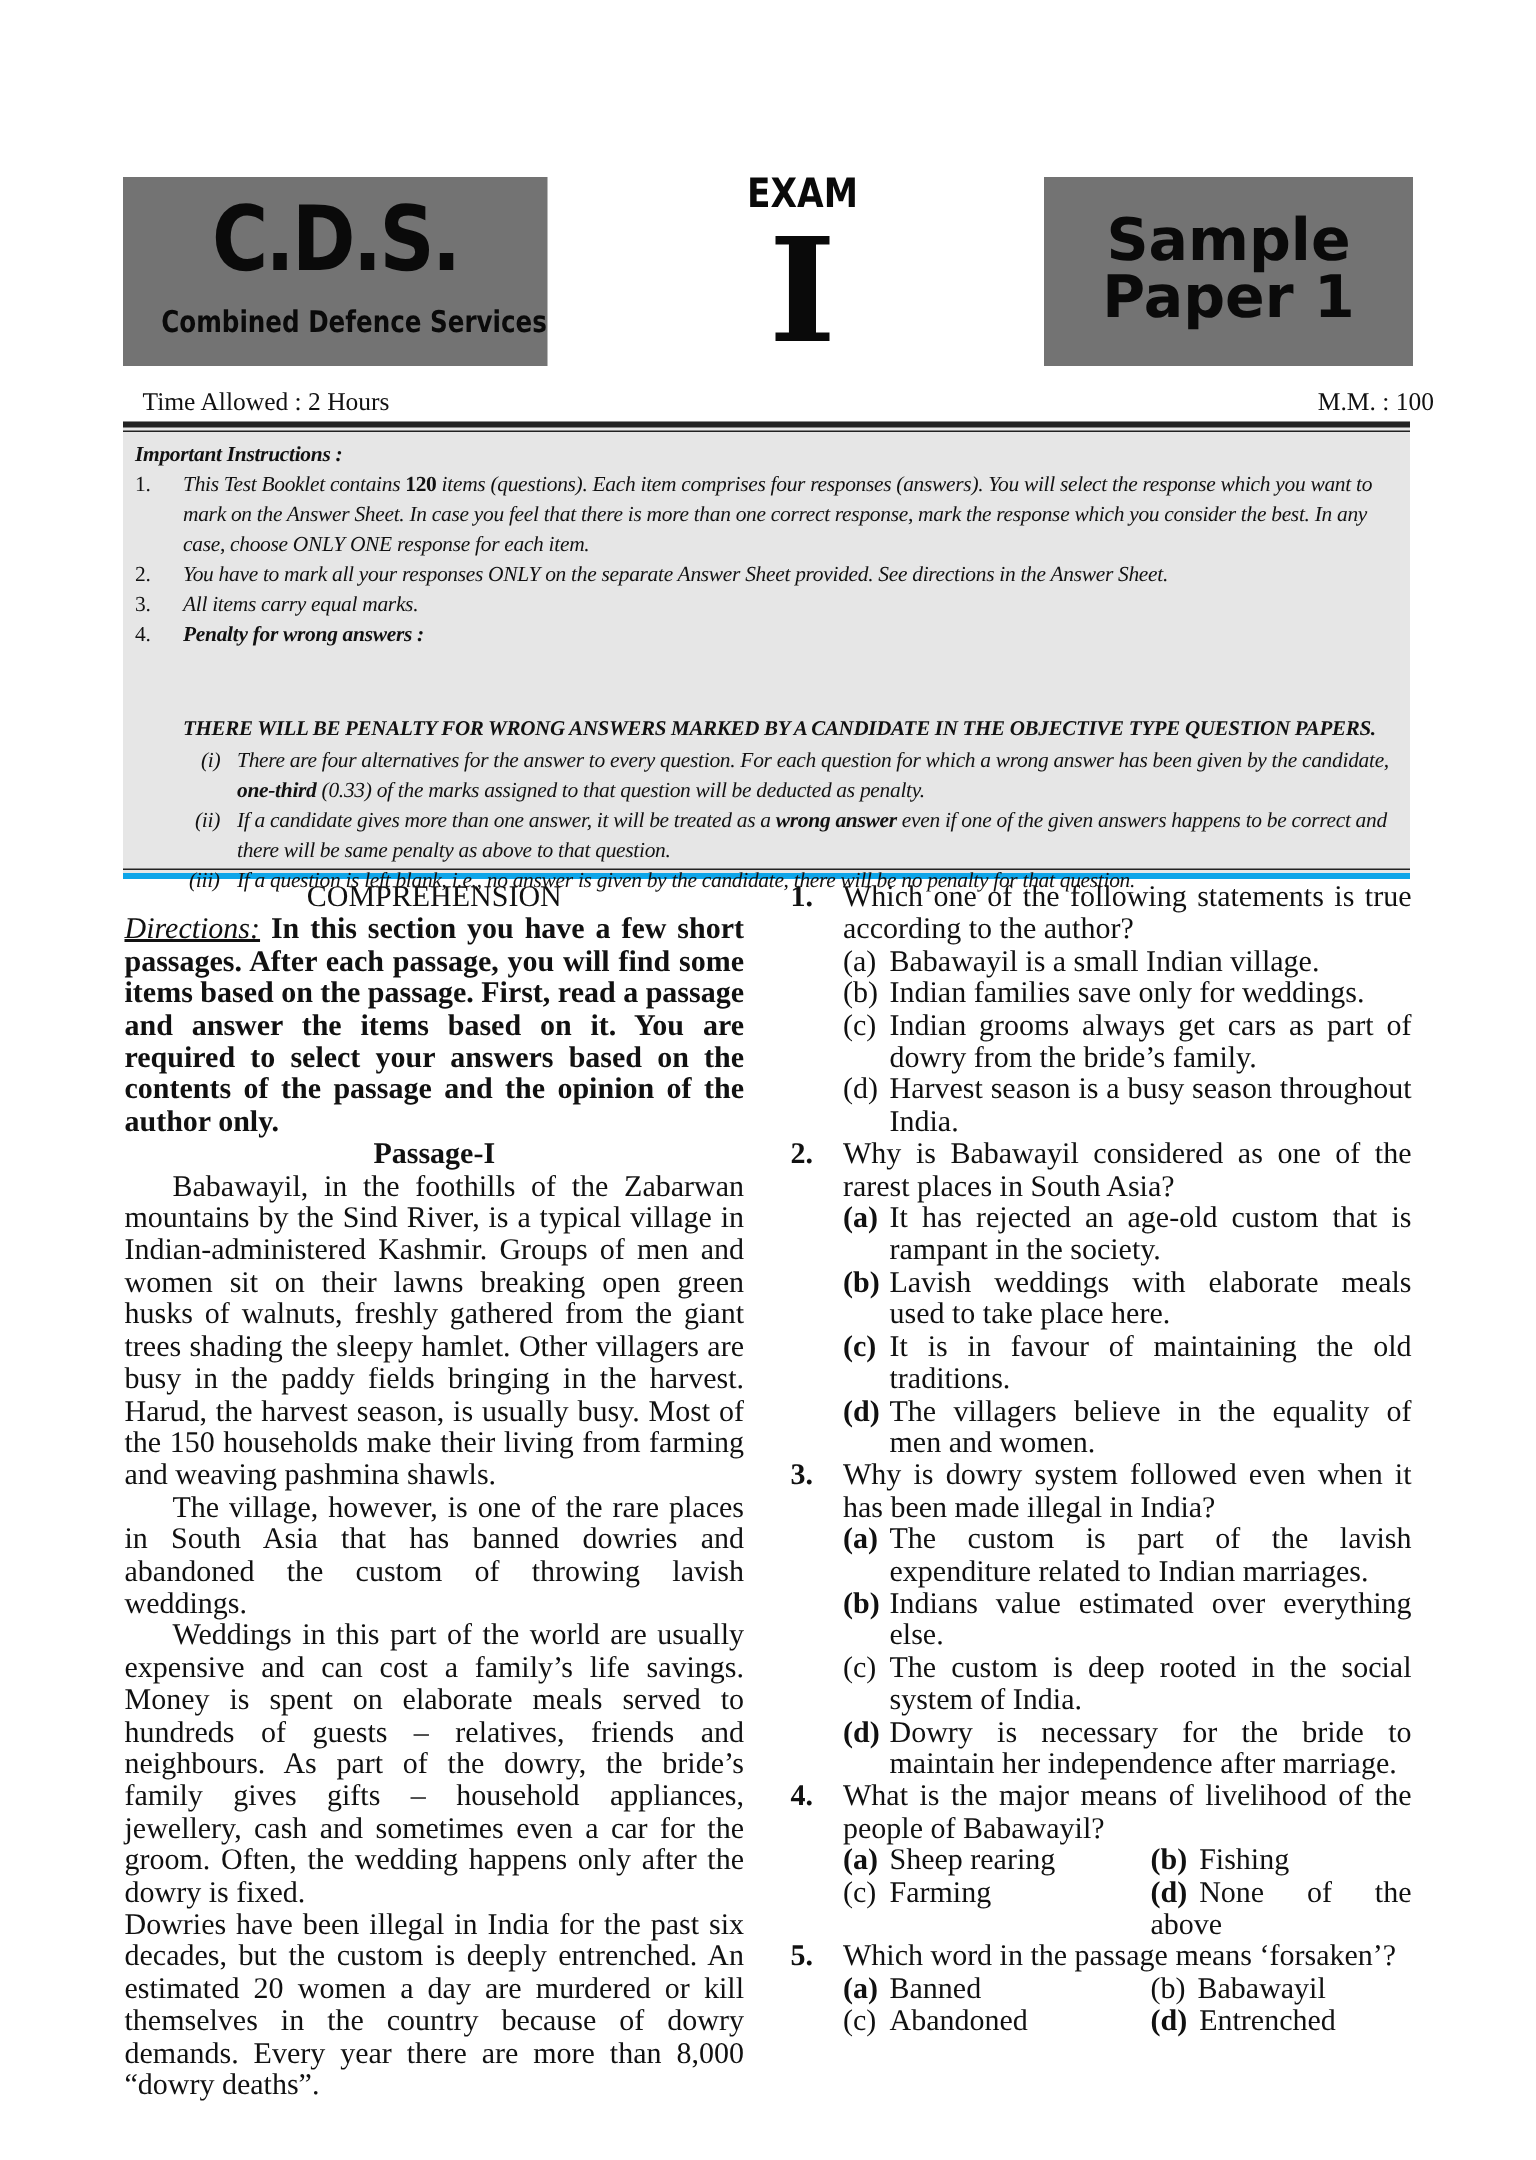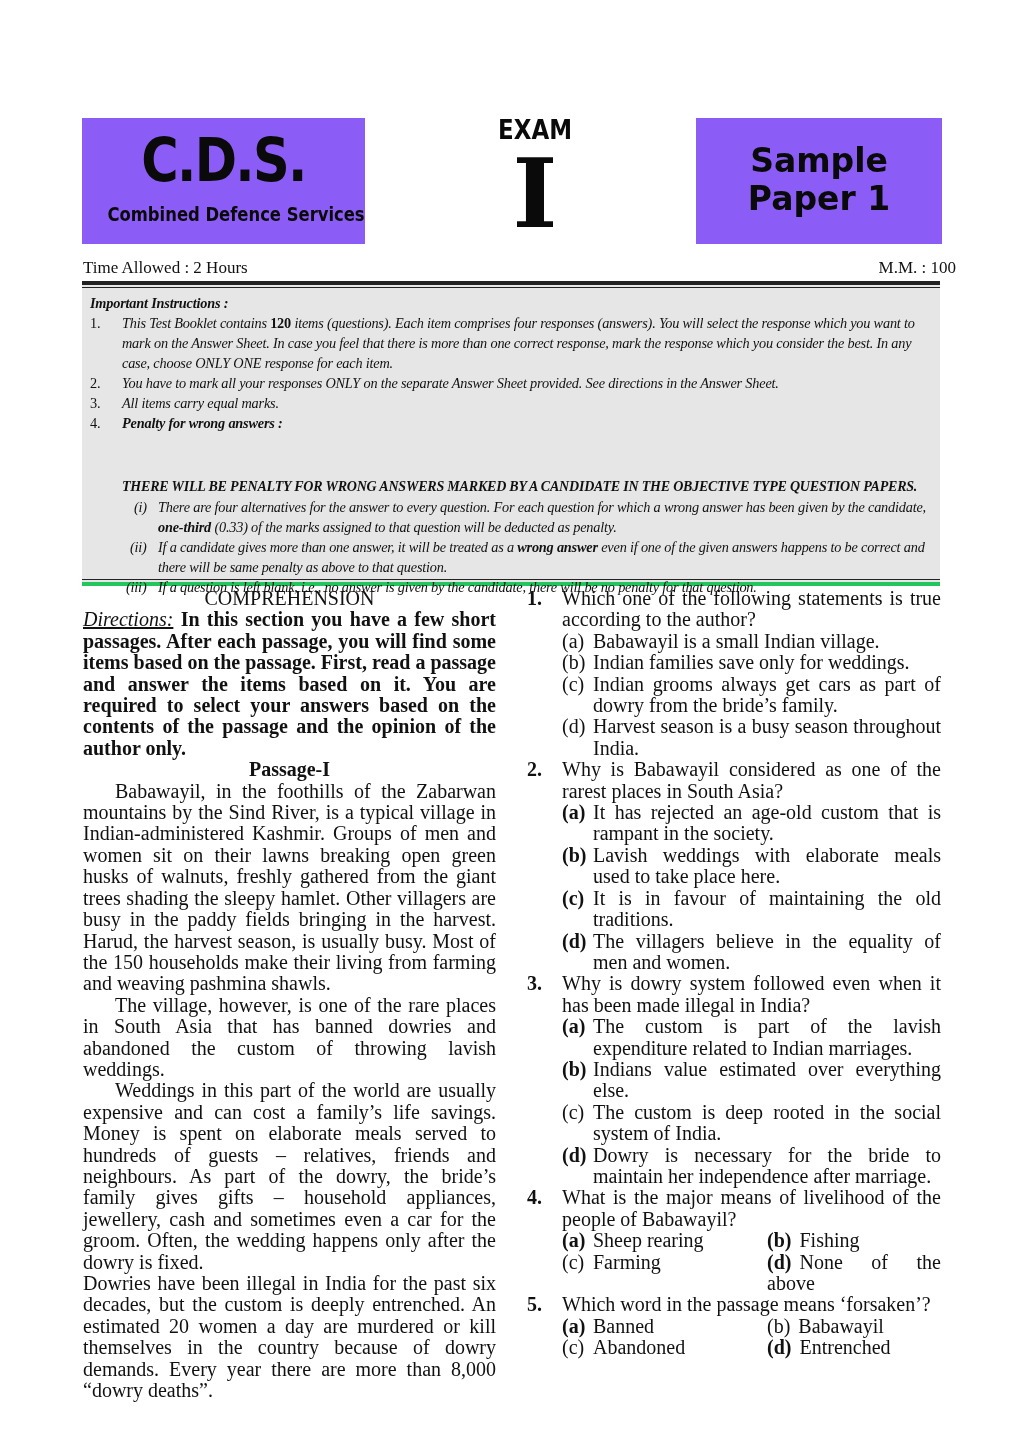--- a/index.html
+++ b/index.html
@@ -5,7 +5,7 @@
   html, body { margin: 0; padding: 0; background: #ffffff; }
   body { width: 1024px; height: 1440px; position: relative; overflow: hidden; color: #111; font-family: "Liberation Serif", "DejaVu Serif", serif; }
 
-  .hdr-box { position: absolute; background: #8b5cf6; }
+  .hdr-box { position: absolute; background: #737373; }
   #cds-box { left: 82px; top: 118px; width: 283px; height: 126px; }
   #sample-box { left: 696px; top: 118px; width: 246px; height: 126px; }
   .cds-title { position: absolute; left: 0; right: 0; top: 12px; text-align: center; font-family: "DejaVu Sans", sans-serif; font-weight: bold; font-size: 60px; letter-spacing: -2px; transform: scaleX(0.85); line-height: 1; color: #0a0a0a; }

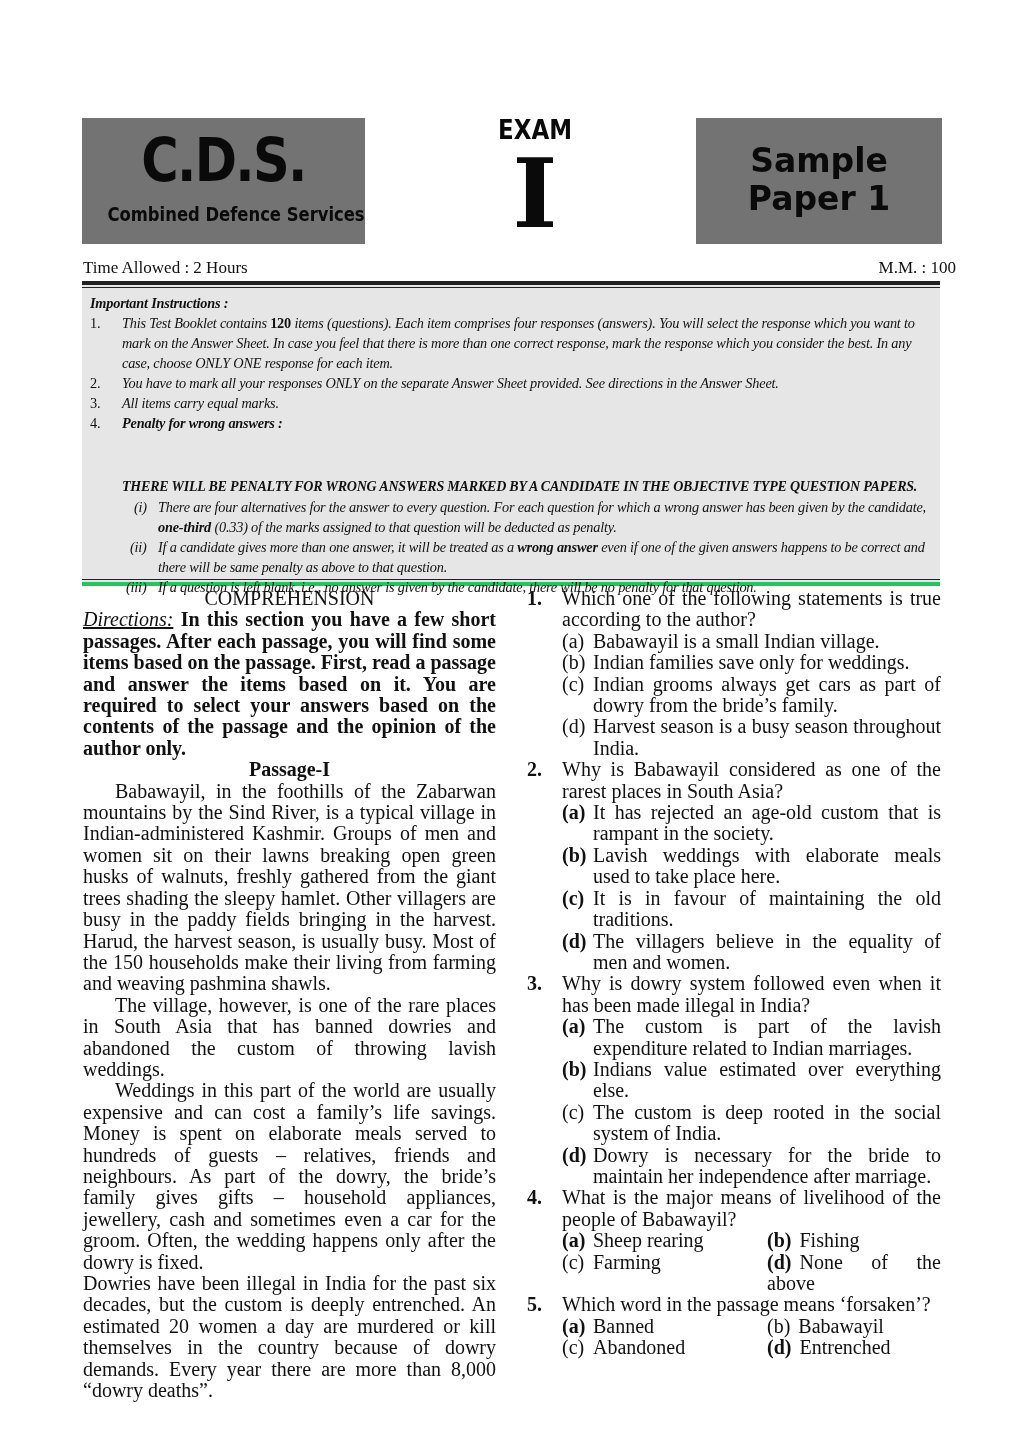--- a/index.html
+++ b/index.html
@@ -10,7 +10,7 @@
   #sample-box { left: 696px; top: 118px; width: 246px; height: 126px; }
   .cds-title { position: absolute; left: 0; right: 0; top: 12px; text-align: center; font-family: "DejaVu Sans", sans-serif; font-weight: bold; font-size: 60px; letter-spacing: -2px; transform: scaleX(0.85); line-height: 1; color: #0a0a0a; }
   .cds-sub { position: absolute; left: 0; right: 0; top: 84px; text-align: center; font-family: "DejaVu Sans", sans-serif; font-weight: bold; font-size: 20px; transform: scaleX(0.82); color: #0a0a0a; white-space: nowrap; }
-  .sample-title { position: absolute; left: 0; right: 0; top: 24px; text-align: center; font-family: "DejaVu Sans", sans-serif; font-weight: bold; font-size: 33px; line-height: 38px; color: #0a0a0a; }
+  .sample-title { position: absolute; left: 0; right: 0; top: 24px; text-align: center; font-family: "DejaVu Sans", sans-serif; font-weight: bold; font-size: 39px; line-height: 38px; color: #0a0a0a; }
 
   #exam-label { position: absolute; left: 480px; width: 110px; top: 114px; text-align: center; font-family: "DejaVu Sans", sans-serif; font-weight: bold; font-size: 27px; transform: scaleX(0.85); color: #0a0a0a; }
   #exam-num { position: absolute; left: 480px; width: 110px; top: 146px; text-align: center; font-family: "DejaVu Serif", serif; font-weight: bold; font-size: 96px; line-height: 96px; color: #0a0a0a; }

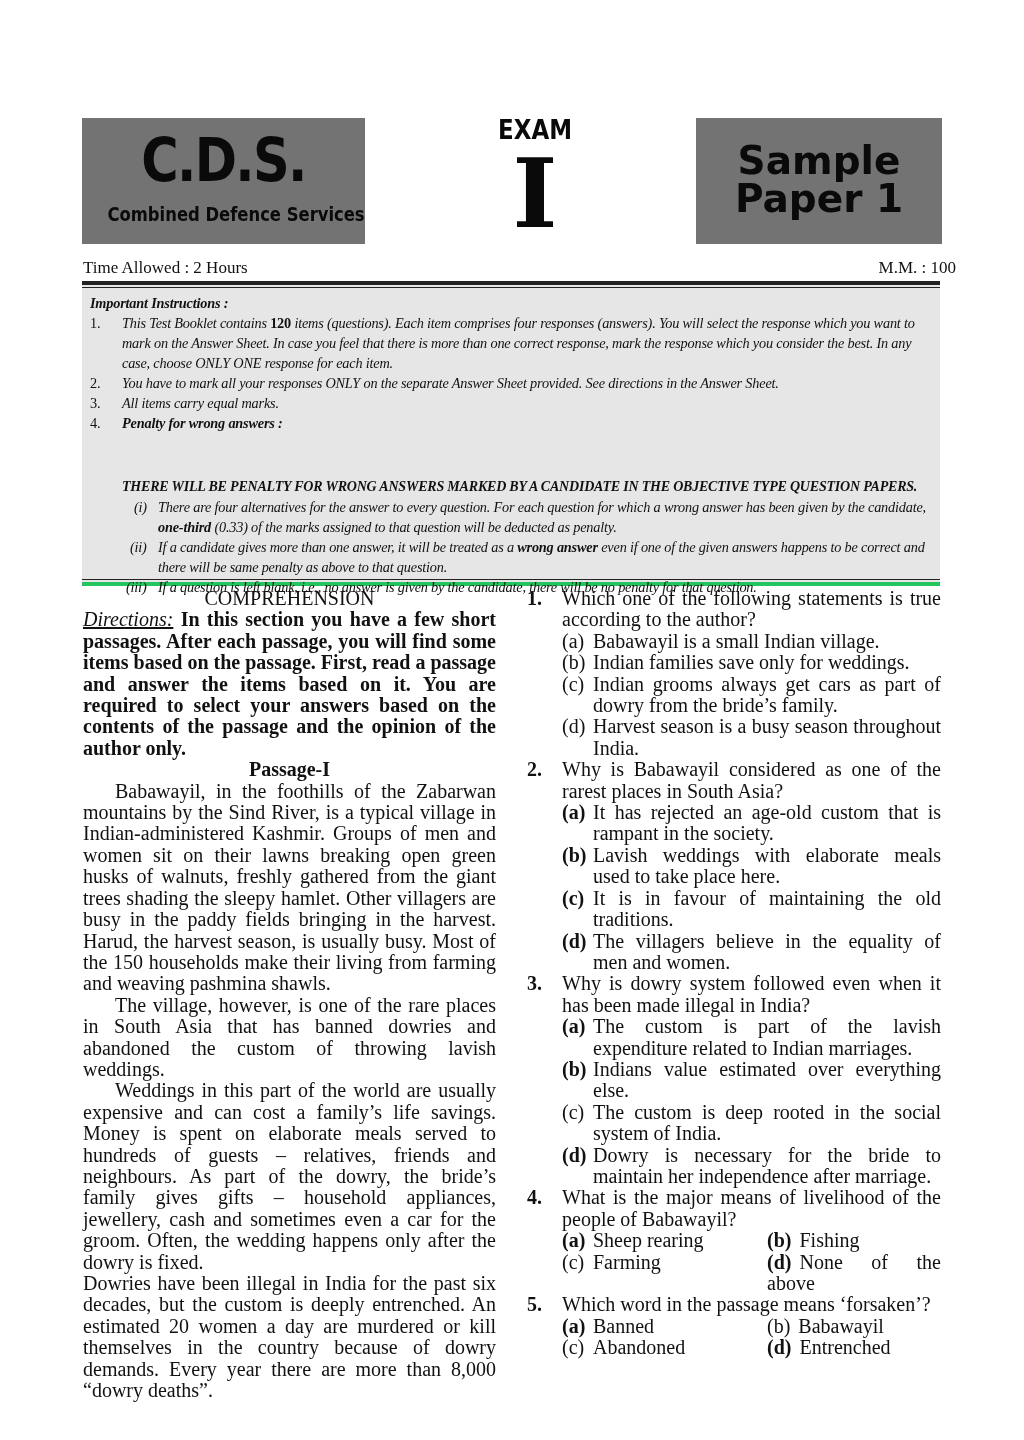--- a/index.html
+++ b/index.html
@@ -15,7 +15,7 @@
   #exam-label { position: absolute; left: 480px; width: 110px; top: 114px; text-align: center; font-family: "DejaVu Sans", sans-serif; font-weight: bold; font-size: 27px; transform: scaleX(0.85); color: #0a0a0a; }
   #exam-num { position: absolute; left: 480px; width: 110px; top: 146px; text-align: center; font-family: "DejaVu Serif", serif; font-weight: bold; font-size: 96px; line-height: 96px; color: #0a0a0a; }
 
-  .meta { position: absolute; top: 258px; font-size: 17px; }
+  .meta { position: absolute; top: 258px; font-size: 17px; margin-left: 12px; }
   #time-allowed { left: 83px; }
   #max-marks { right: 68px; }
 

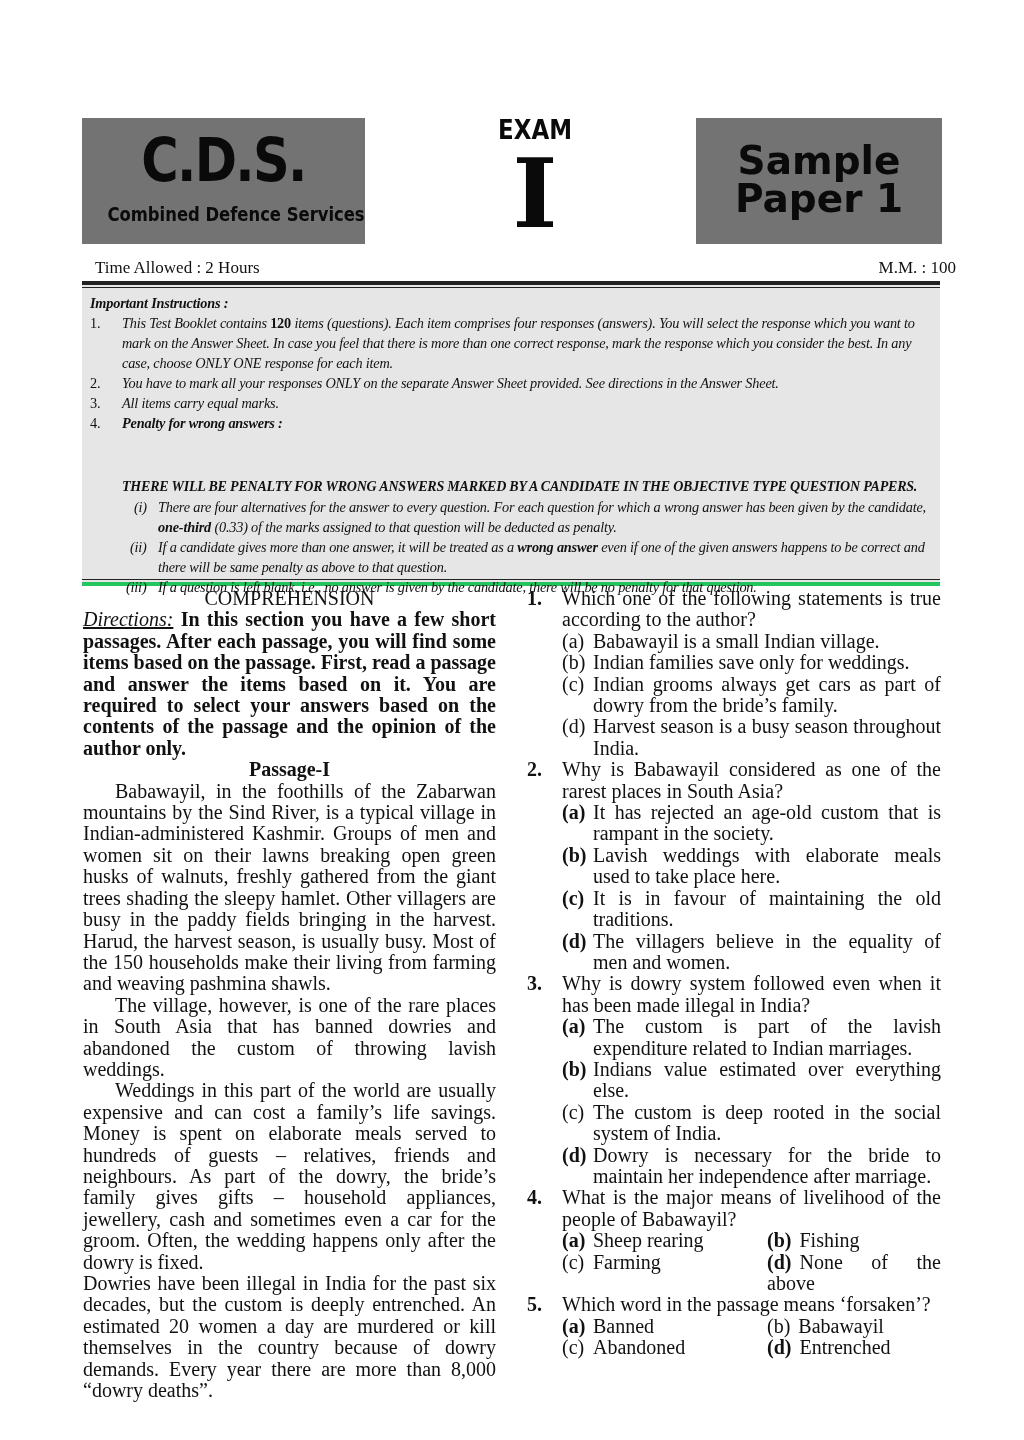--- a/index.html
+++ b/index.html
@@ -19,7 +19,7 @@
   #time-allowed { left: 83px; }
   #max-marks { right: 68px; }
 
-  #instructions { position: absolute; left: 82px; top: 281px; width: 858px; height: 297px; background: #e6e6e6; border-top: 4px solid #222; border-bottom: 4px solid #22c55e; }
+  #instructions { position: absolute; left: 82px; top: 281px; width: 858px; height: 297px; background: #e6e6e6; border-top: 4px solid #222; border-bottom: 4px solid #0ea5e9; }
   #instructions::before, #instructions::after { content: ""; position: absolute; left: 0; right: 0; height: 1px; background: #222; }
   #instructions::before { top: 2px; }
   #instructions::after { bottom: 2px; }

